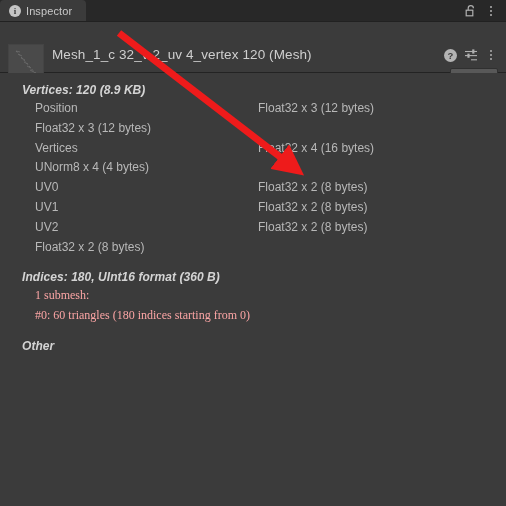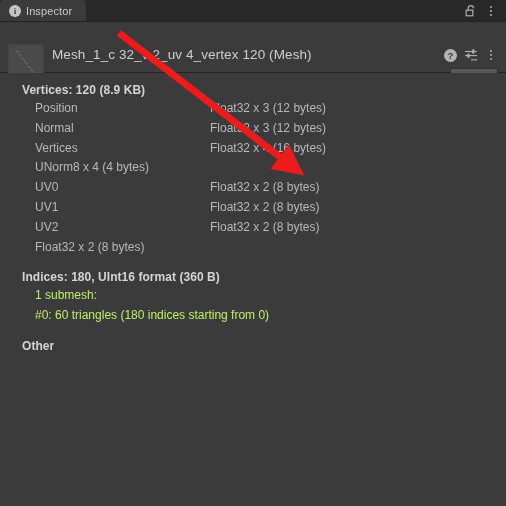--- a/index.html
+++ b/index.html
@@ -179,6 +179,7 @@
     padding: 2px 0 2px 22px;
     letter-spacing: 0.05px;
     white-space: nowrap;
+    font-style: italic;
   }
   .row {
     display: flex;

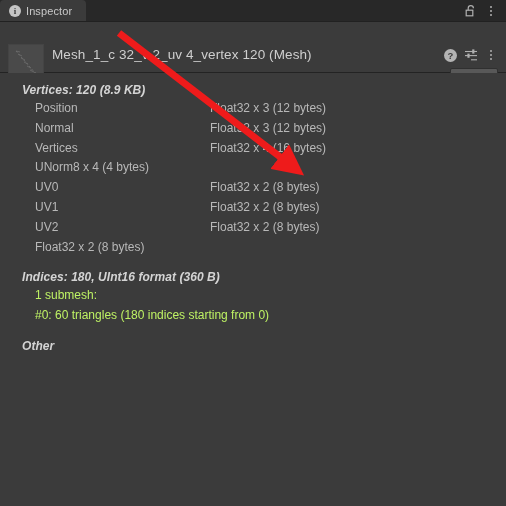--- a/index.html
+++ b/index.html
@@ -190,6 +190,7 @@
     padding-left: 35px;
     box-sizing: border-box;
     white-space: nowrap;
+    gap: 48px;
   }
   .row .k { width: 175px; flex: none; }
   .row .v { flex: 1; }

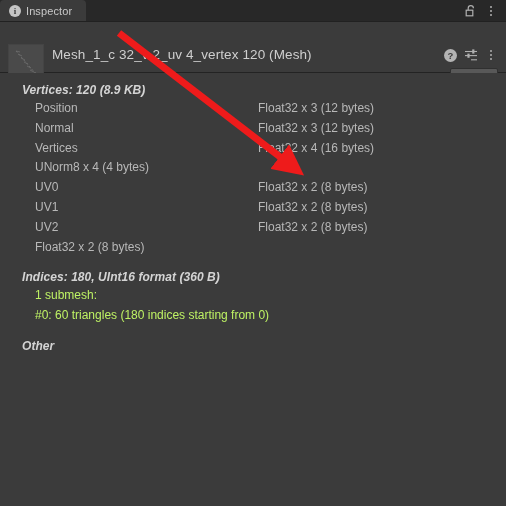--- a/index.html
+++ b/index.html
@@ -286,7 +286,6 @@
         <span class="v">Float32 x 3 (12 bytes)</span>
       </div>
       <div class="row">
-        <span class="k">Normal</span>
         <span class="v">Float32 x 3 (12 bytes)</span>
       </div>
       <div class="row">

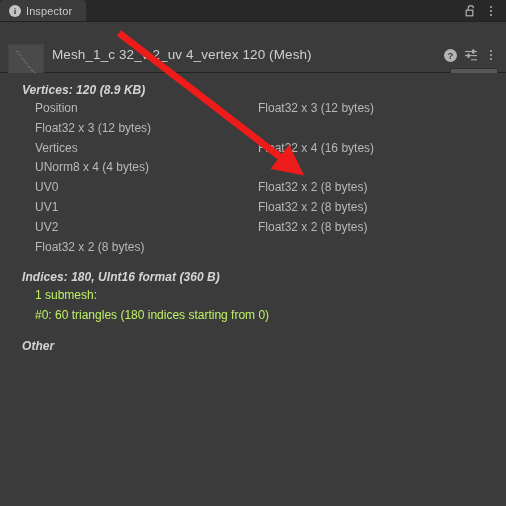--- a/index.html
+++ b/index.html
@@ -196,12 +196,13 @@
   .row .v { flex: 1; }
   .row-plain {
     font-size: 12px;
-    color: #bef264;
+    color: #fca5a5;
     line-height: 19.8px;
     height: 19.8px;
     padding-left: 35px;
     box-sizing: border-box;
     white-space: nowrap;
+    font-family: Liberation Serif, serif;
   }
   .gap { height: 11px; }
 

